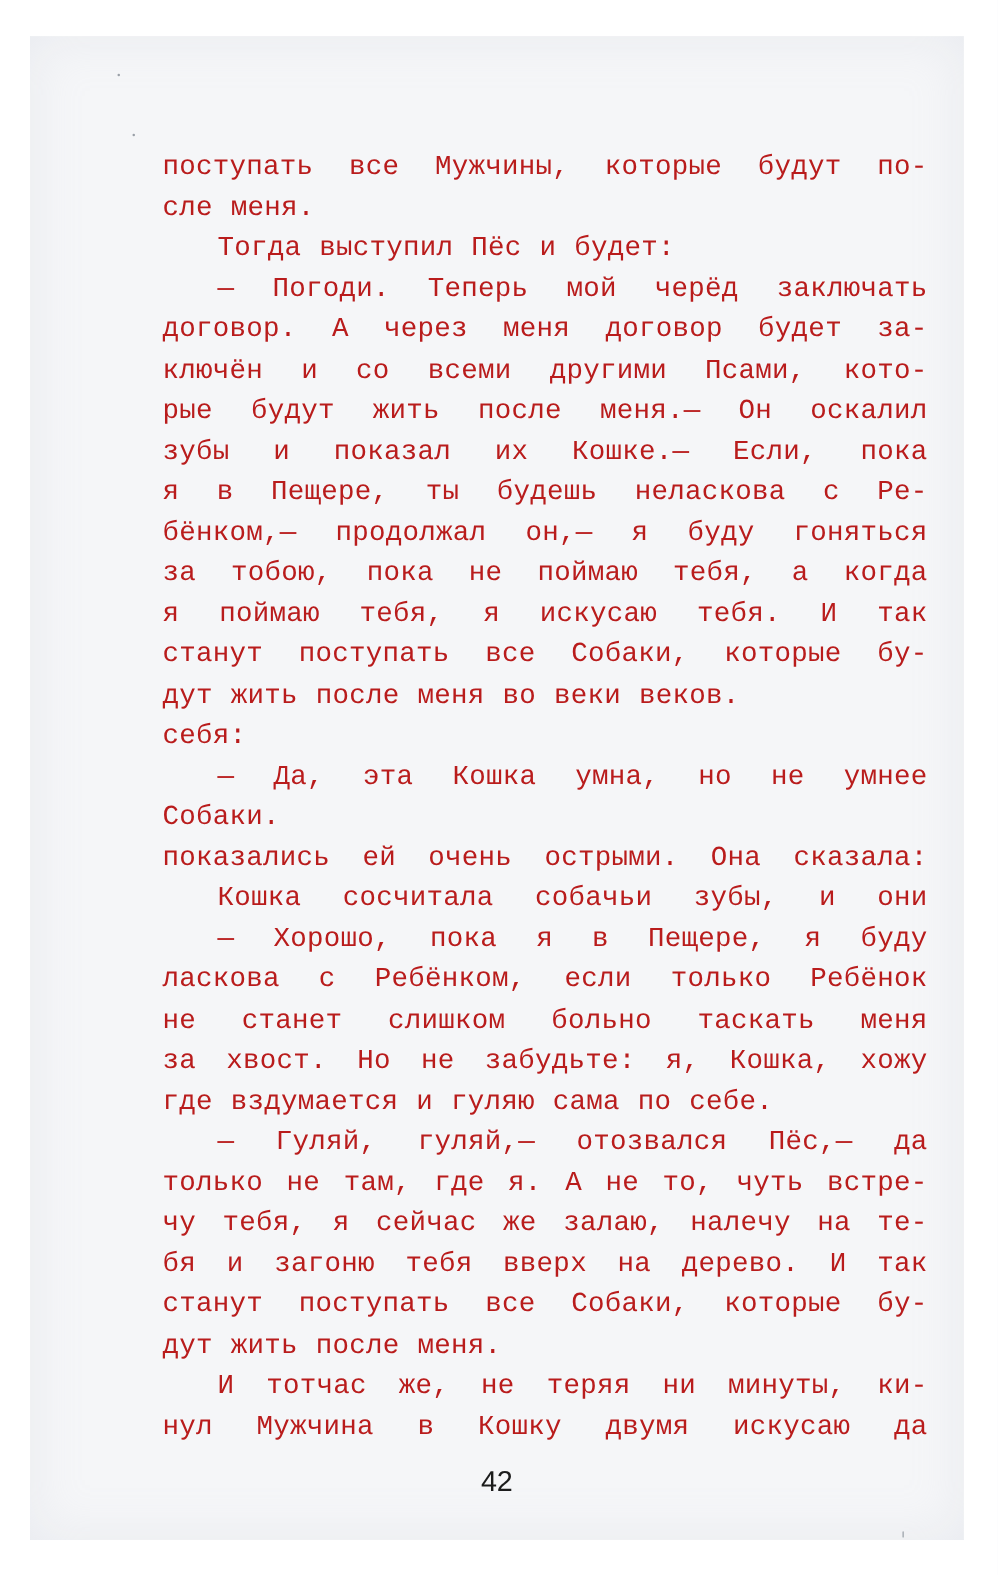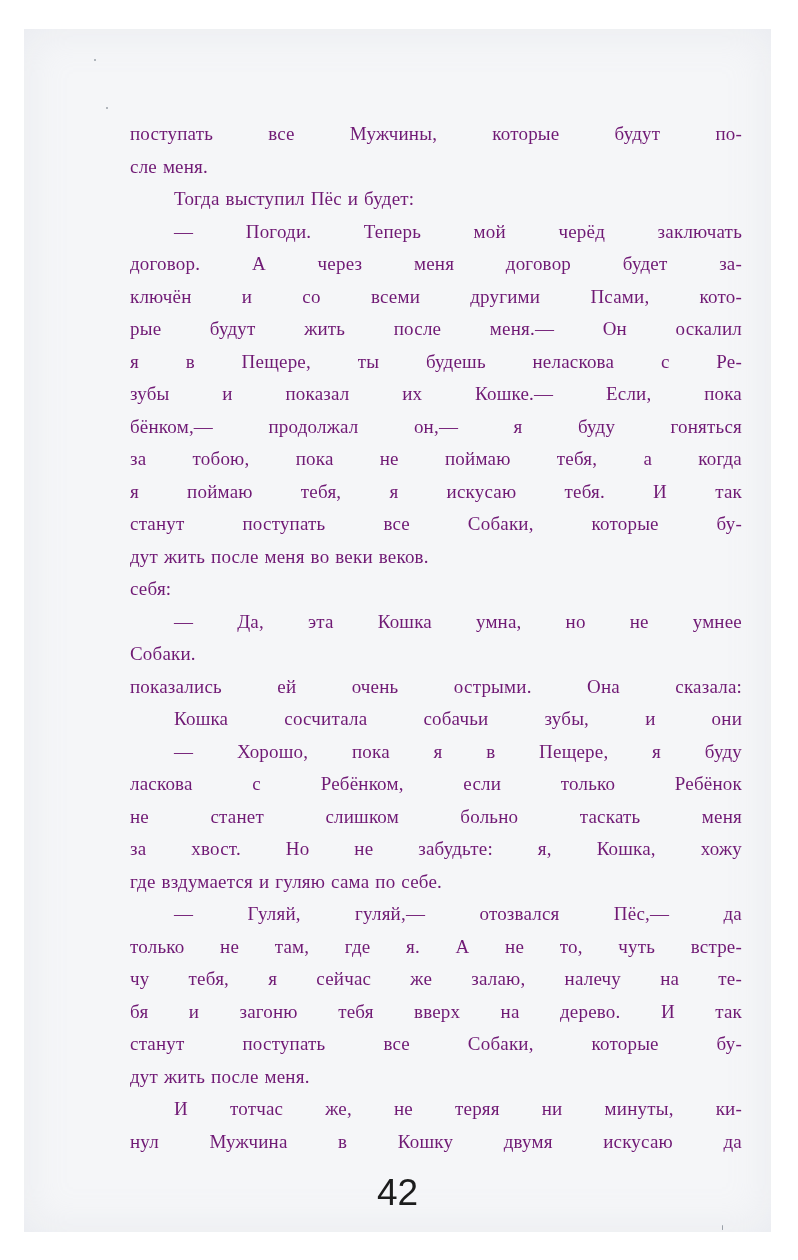--- a/index.html
+++ b/index.html
@@ -27,10 +27,10 @@
     left: 130px;
     top: 118px;
     width: 612px;
-    font-family: Liberation Serif, serif;
-    font-size: 19px;
+    font-family: Liberation Mono, monospace;
+    font-size: 22px;
     line-height: 32.5px;
-    color: #701a75;
+    color: #b91c1c;
     letter-spacing: 0.2px;
   }
   .line {

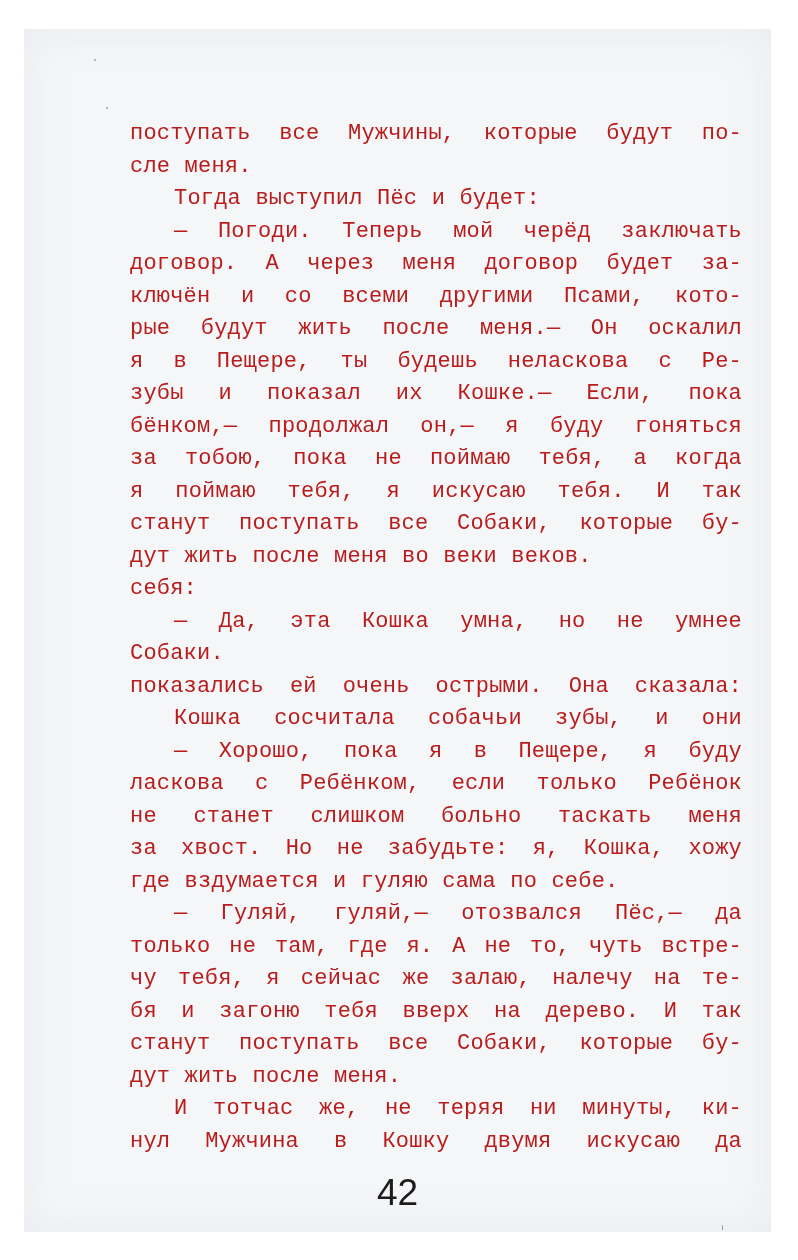--- a/index.html
+++ b/index.html
@@ -82,8 +82,8 @@
     <span class="line">договор. А через меня договор будет за-</span>
     <span class="line">ключён и со всеми другими Псами, кото-</span>
     <span class="line">рые будут жить после меня.— Он оскалил</span>
+    <span class="line">зубы и показал их Кошке.— Если, пока</span>
     <span class="line">я в Пещере, ты будешь неласкова с Ре-</span>
-    <span class="line">зубы и показал их Кошке.— Если, пока</span>
     <span class="line">бёнком,— продолжал он,— я буду гоняться</span>
     <span class="line">за тобою, пока не поймаю тебя, а когда</span>
     <span class="line">я поймаю тебя, я искусаю тебя. И так</span>

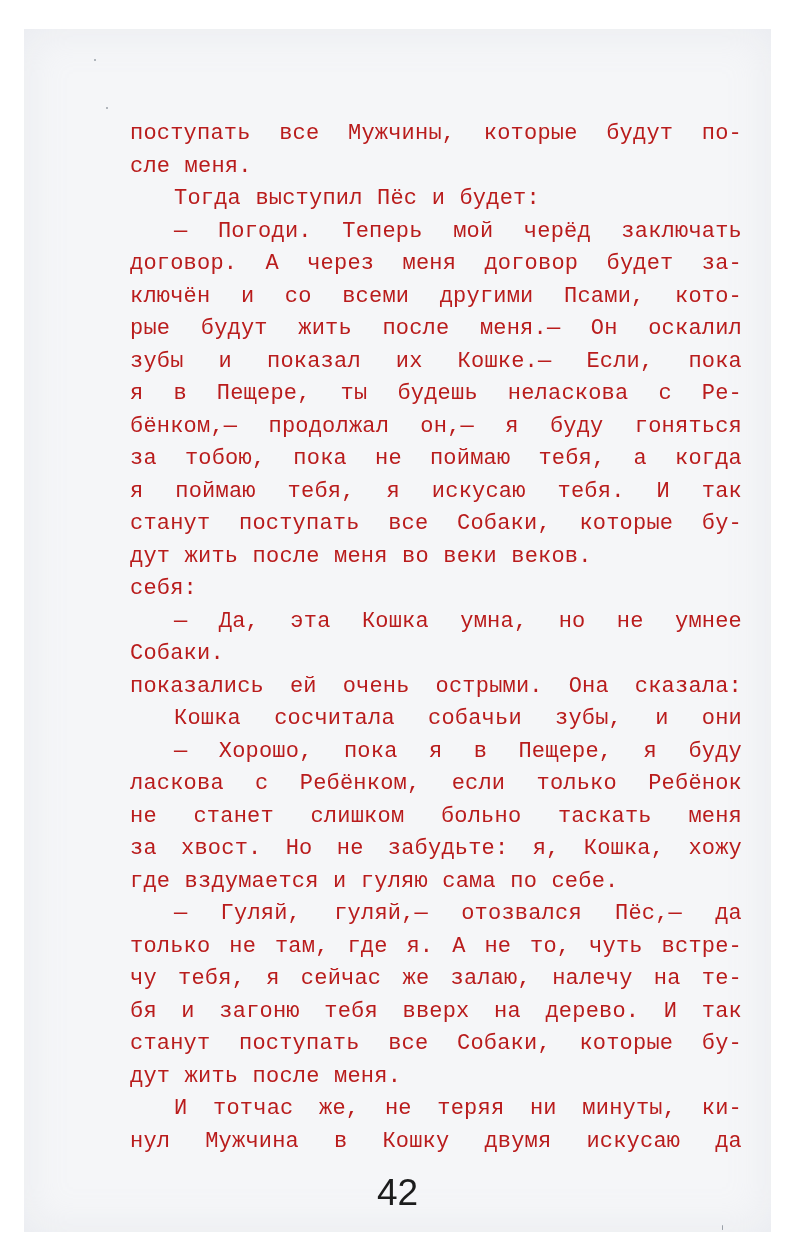--- a/index.html
+++ b/index.html
@@ -55,7 +55,7 @@
     top: 1143px;
     text-align: center;
     font-family: "Liberation Sans", sans-serif;
-    font-size: 37px;
+    font-size: 23px;
     color: #1c1c1c;
   }
   .speck {

